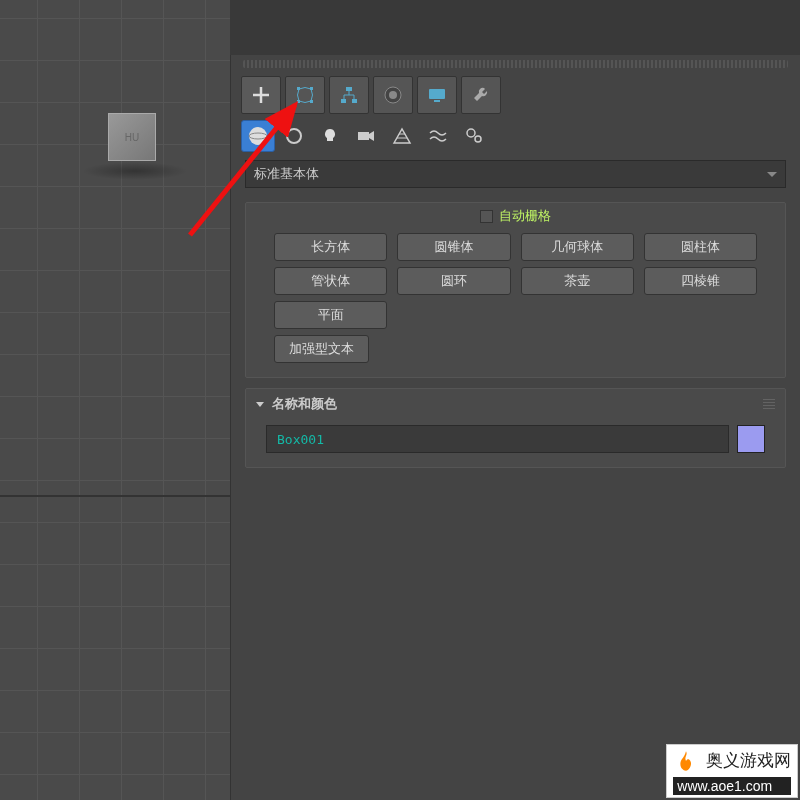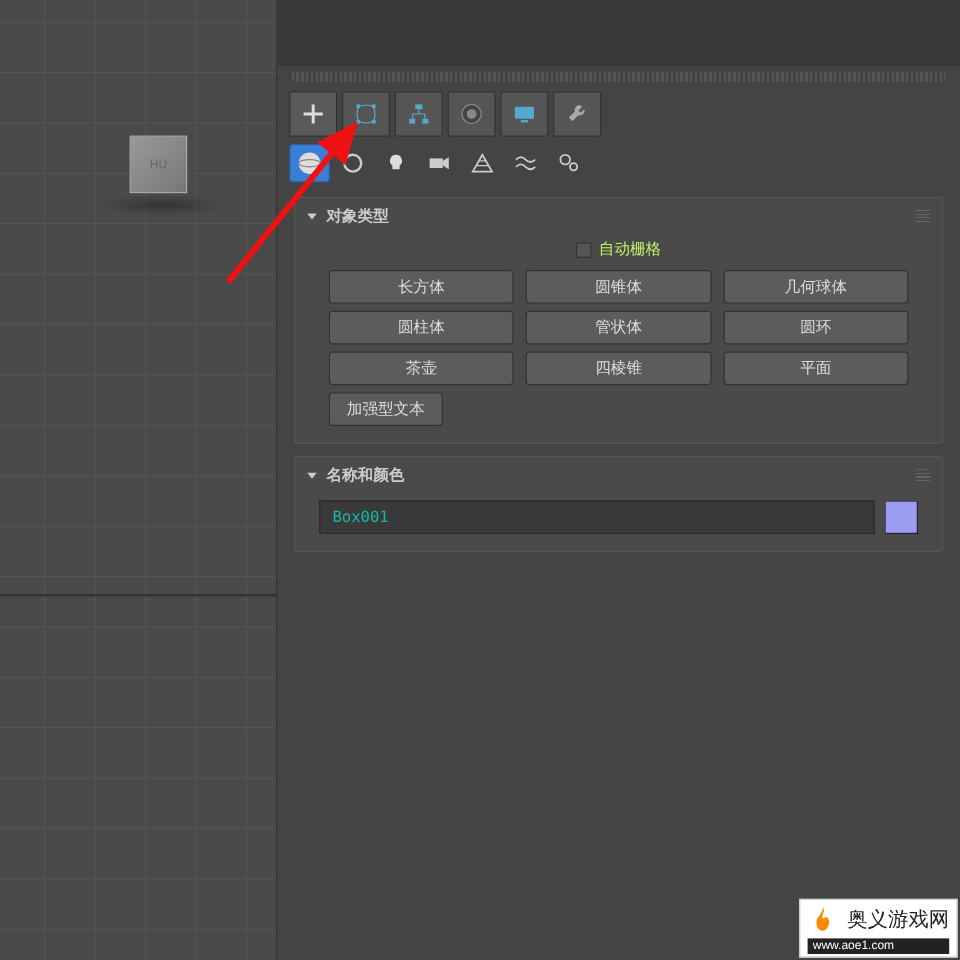--- a/index.html
+++ b/index.html
@@ -343,6 +343,12 @@
     </div>
   </div>
 
+  <div class="dropdown-row">
+    <div class="dropdown">
+      <span>标准基本体</span>
+      <span class="dropdown-arrow"></span>
+    </div>
+  </div>
 
   <div class="rollout">
     <div class="rollout-header">

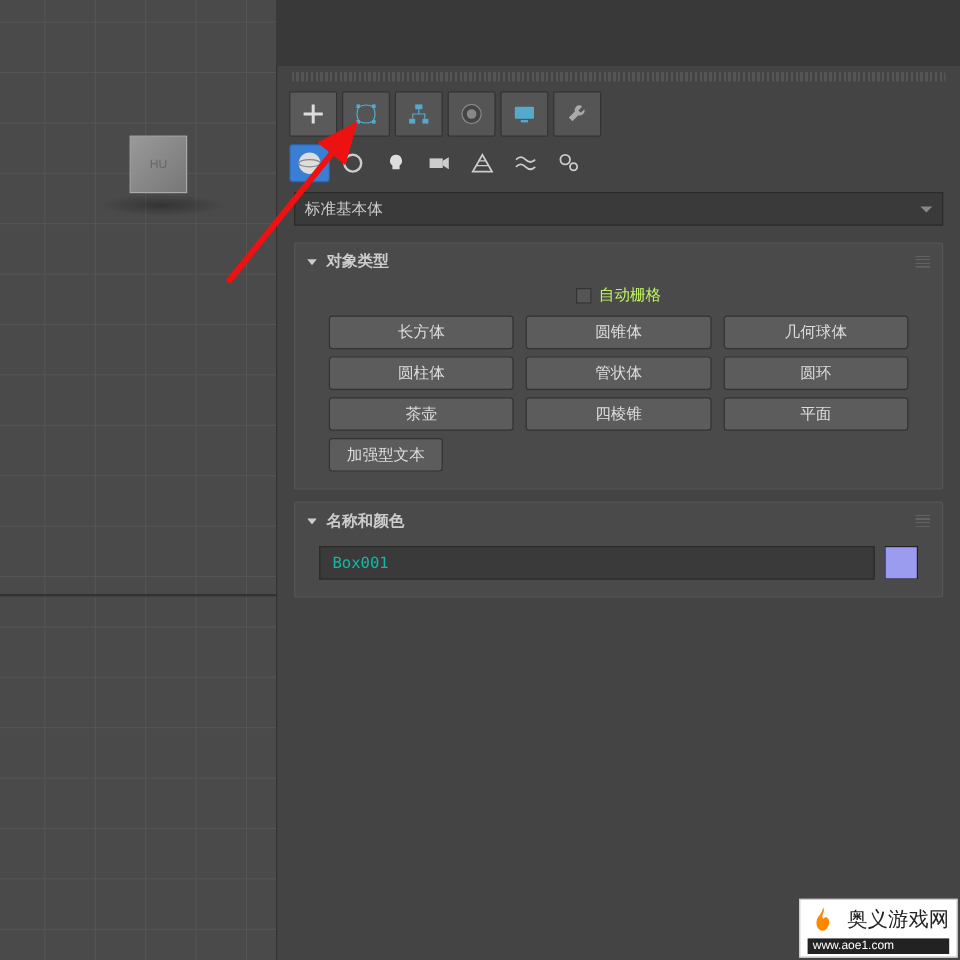--- a/index.html
+++ b/index.html
@@ -351,11 +351,6 @@
   </div>
 
   <div class="rollout">
-    <div class="rollout-header">
-      <span class="rollout-toggle"></span>
-      <span>对象类型</span>
-      <span class="rollout-drag"></span>
-    </div>
     <div class="autogrid-row">
       <span class="checkbox"></span>
       <span>自动栅格</span>

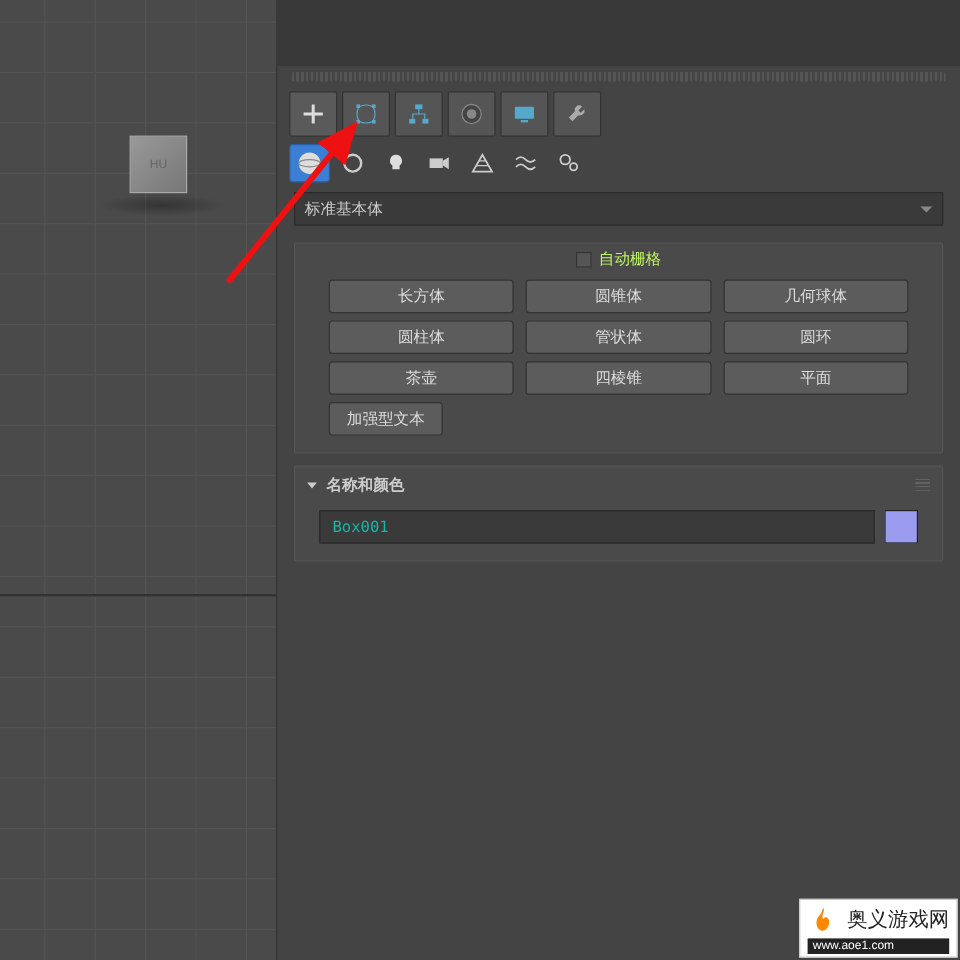--- a/index.html
+++ b/index.html
@@ -174,7 +174,7 @@
     }
     .button-grid {
       display: grid;
-      grid-template-columns: 1fr 1fr 1fr;
+      grid-template-columns: 1fr 1fr 1fr 1fr;
       gap: 6px 10px;
       padding: 0 28px 14px;
     }

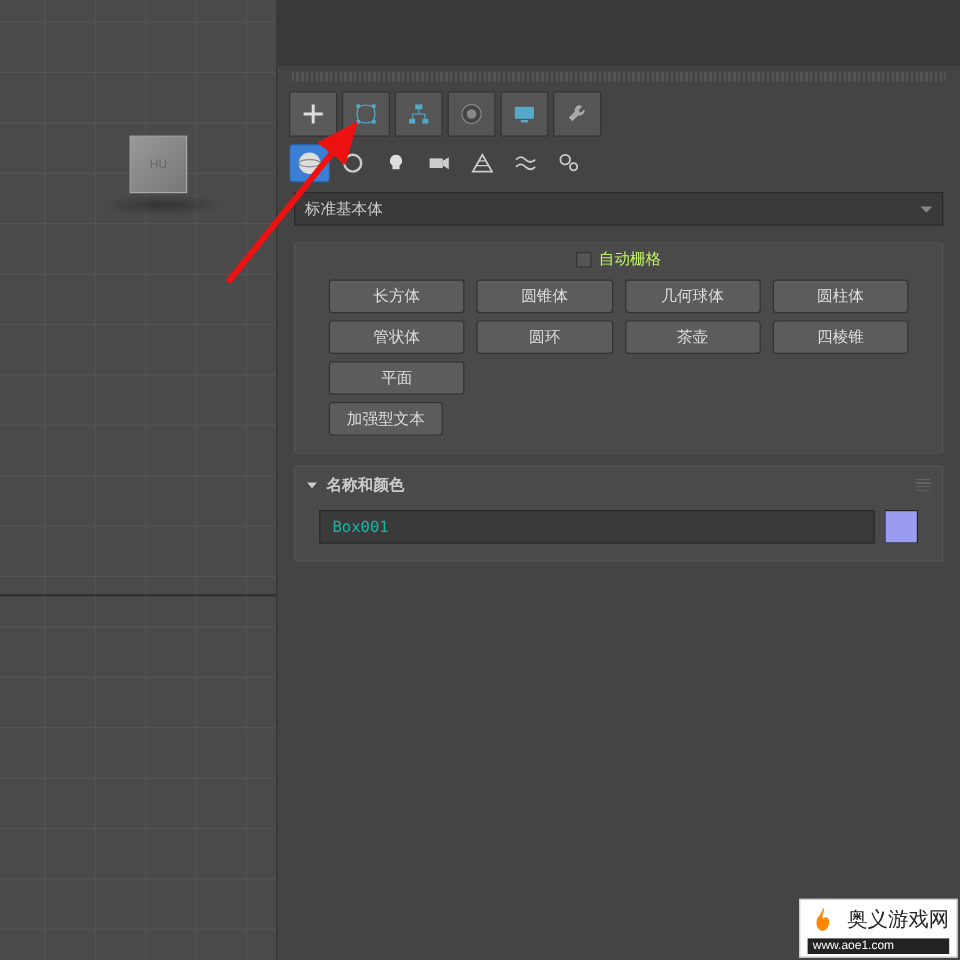--- a/index.html
+++ b/index.html
@@ -232,7 +232,7 @@
       color: #222;
     }
     .watermark .url {
-      font-size: 10px;
+      font-size: 14px;
       background: #222;
       color: #fff;
       padding: 1px 4px;

